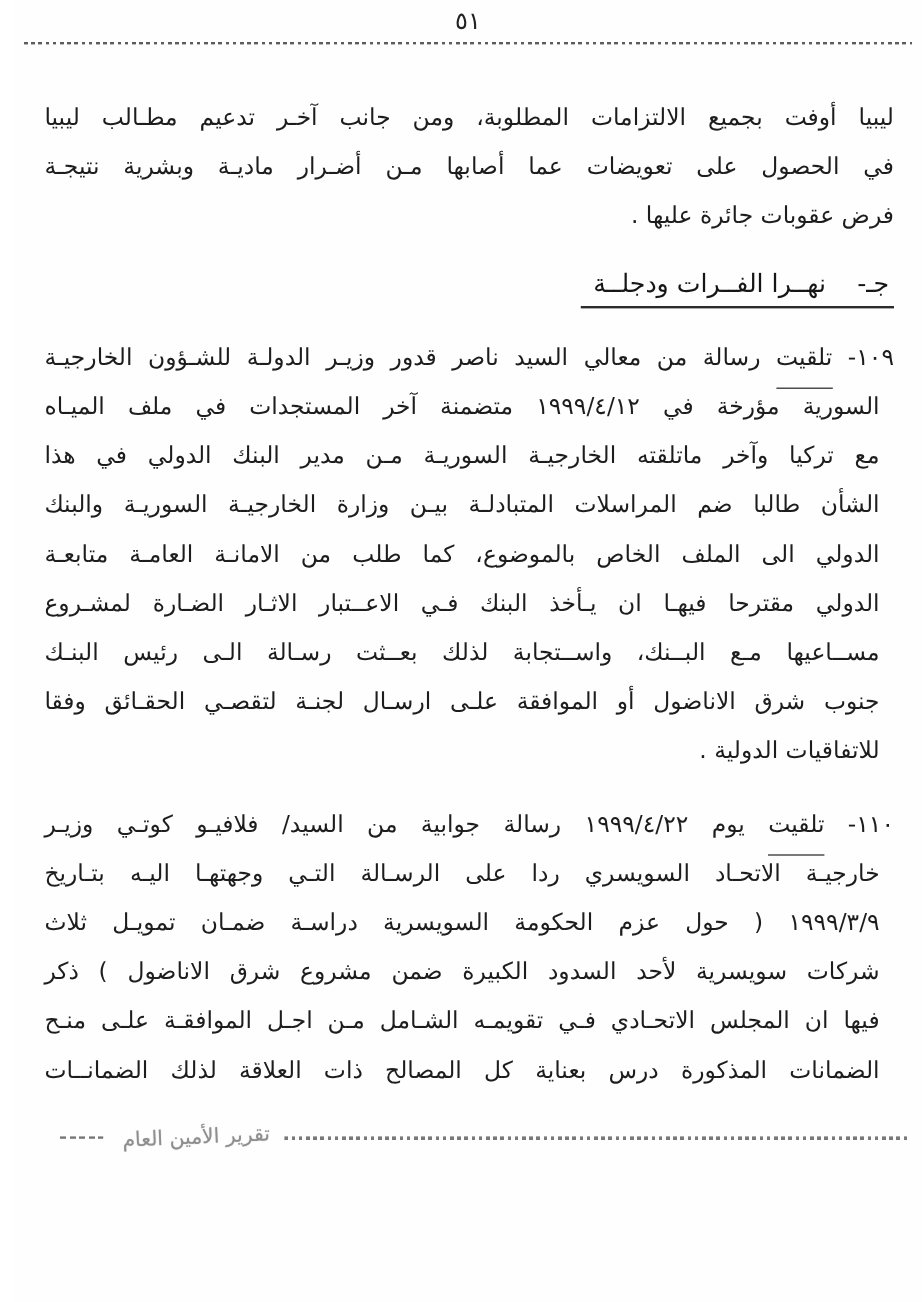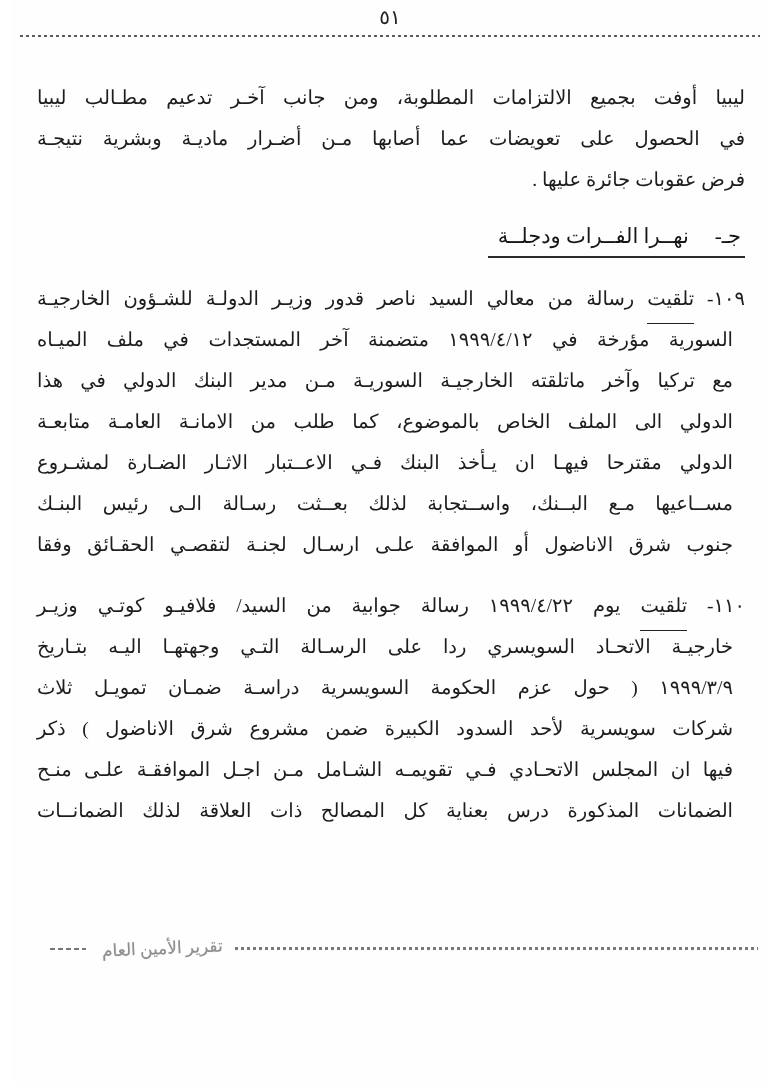--- a/index.html
+++ b/index.html
@@ -10,7 +10,7 @@
     color:#1d1d1d;
     direction:rtl;
   }
-  .page { position:relative; width:756px; height:1085px; overflow:hidden; background:#fefefe;font-family:Liberation Serif, serif; }
+  .page { position:relative; width:756px; height:1085px; overflow:hidden; background:#fefefe; }
 
   .pageno {
     padding-top:5px;

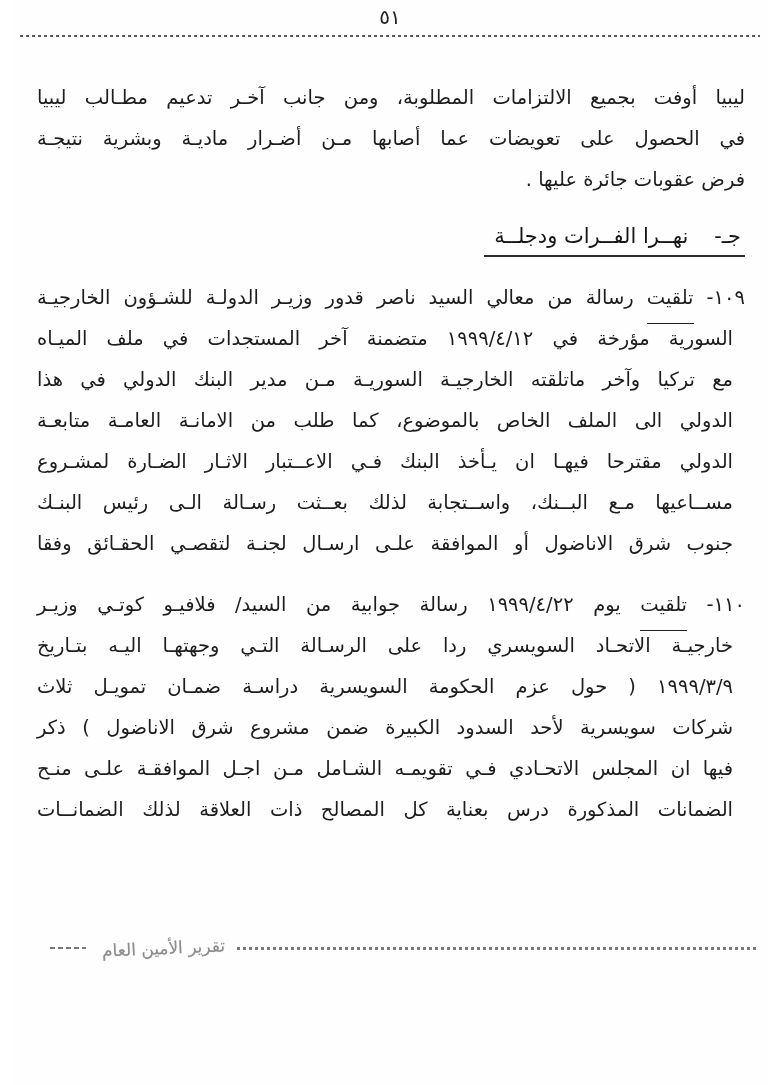--- a/index.html
+++ b/index.html
@@ -106,6 +106,7 @@
     <div class="jline first"><span class="num">١٠٩-</span> <span class="u">تلقيت</span> <span>رسالة من معالي السيد ناصر قدور وزيـر الدولـة للشـؤون الخارجيـة</span></div>
     <div class="jline cont">السورية مؤرخة في ١٩٩٩/٤/١٢ متضمنة آخر المستجدات في ملف الميـاه</div>
     <div class="jline cont">مع تركيا وآخر ماتلقته الخارجيـة السوريـة مـن مدير البنك الدولي في هذا</div>
+    <div class="jline cont">الشأن طالبا ضم المراسلات المتبادلـة بيـن وزارة الخارجيـة السوريـة والبنك</div>
     <div class="jline cont">الدولي الى الملف الخاص بالموضوع، كما طلب من الامانـة العامـة متابعـة</div>
     <div class="jline cont">الدولي مقترحا فيهـا ان يـأخذ البنك فـي الاعــتبار الاثـار الضـارة لمشـروع</div>
     <div class="jline cont">مســاعيها مـع البــنك، واســتجابة لذلك بعــثت رسـالة الـى رئيس البنـك</div>

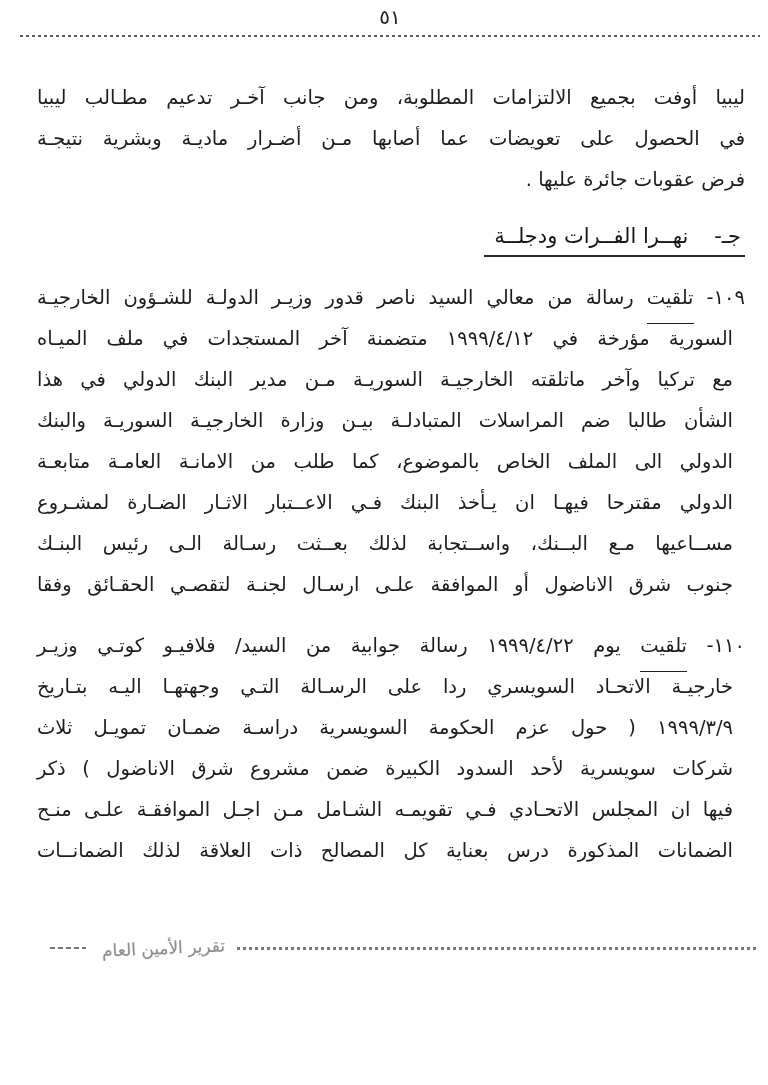--- a/index.html
+++ b/index.html
@@ -111,6 +111,7 @@
     <div class="jline cont">الدولي مقترحا فيهـا ان يـأخذ البنك فـي الاعــتبار الاثـار الضـارة لمشـروع</div>
     <div class="jline cont">مســاعيها مـع البــنك، واســتجابة لذلك بعــثت رسـالة الـى رئيس البنـك</div>
     <div class="jline cont">جنوب شرق الاناضول أو الموافقة علـى ارسـال لجنـة لتقصـي الحقـائق وفقا</div>
+    <div class="jline cont last">للاتفاقيات الدولية .</div>
   </div>
 
   <div class="block para para110">

